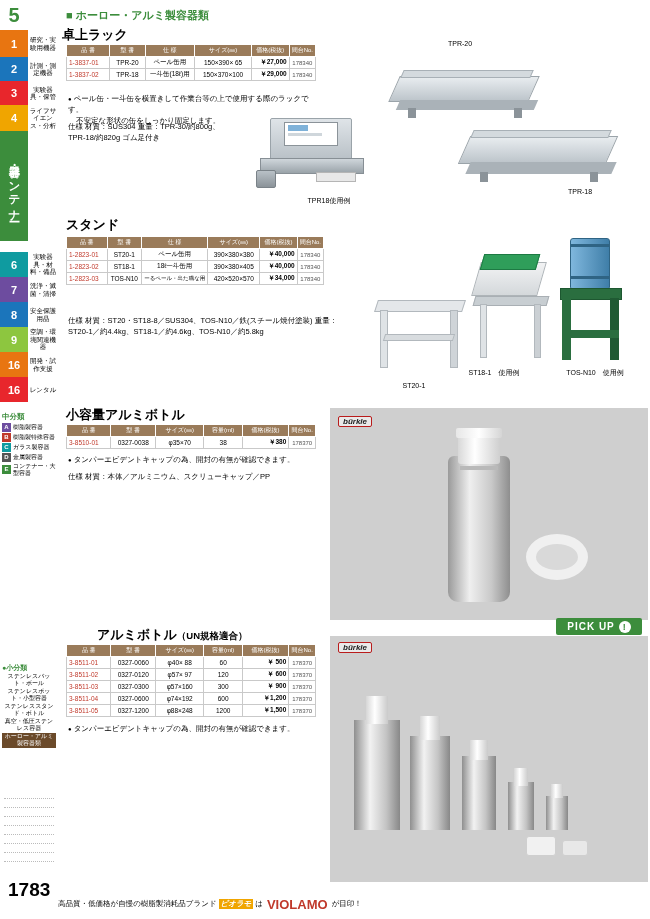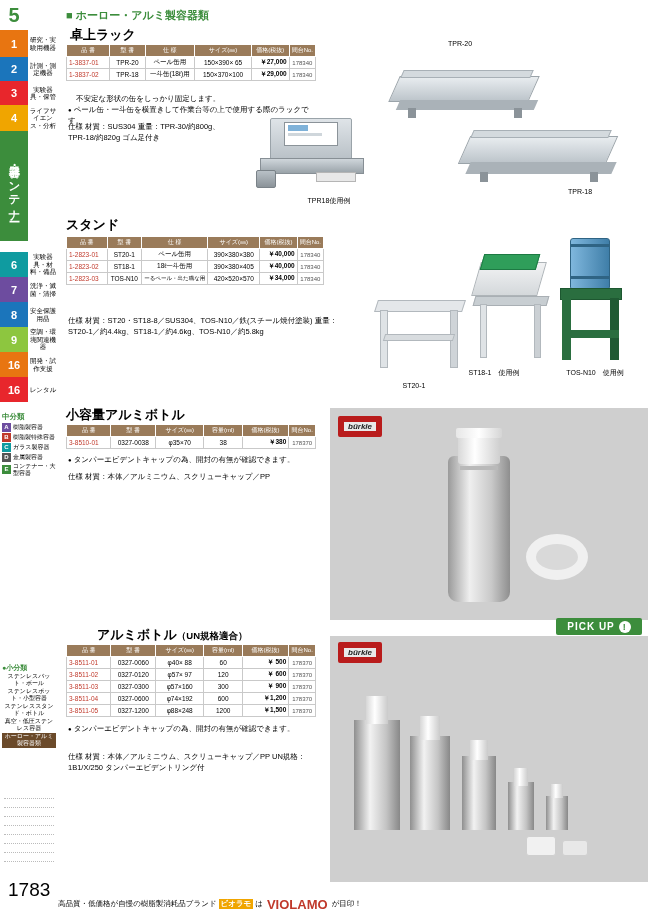--- a/index.html
+++ b/index.html
@@ -223,7 +223,7 @@
     <span style="color:#3c8d3c">■</span> <span>ホーロー・アルミ製容器類</span>
   </div>
 
-  <div style="position:absolute;left:12px;top:26px;font-family:Liberation Mono, monospace;" class="sec-title">卓上ラック</div>
+  <div style="position:absolute;left:4px;top:26px;font-family:Liberation Mono, monospace;" class="sec-title">卓上ラック</div>
 
   <table class="prod" style="position:absolute;left:8px;top:44px;width:250px">
     <tbody>

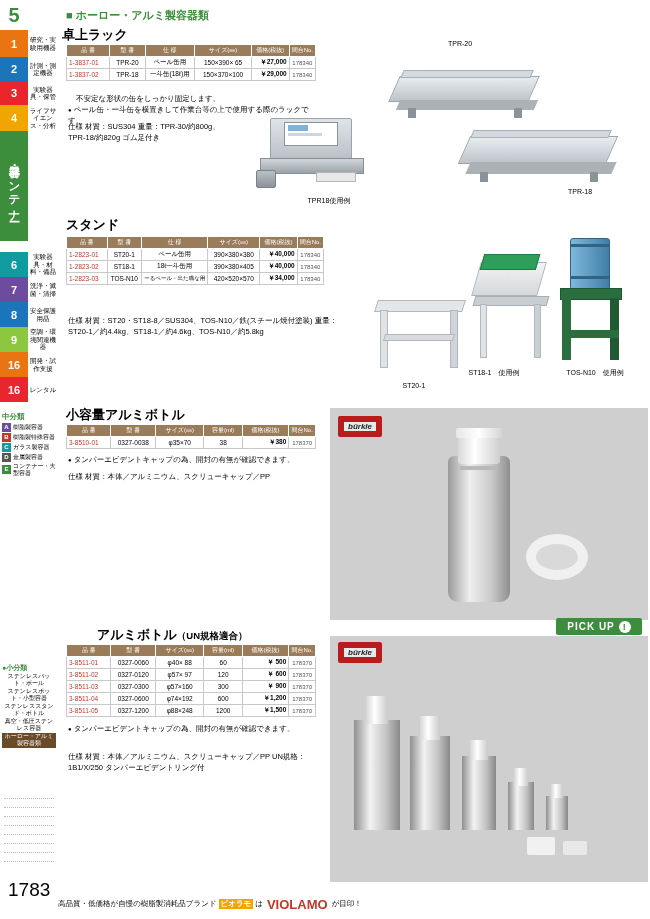--- a/index.html
+++ b/index.html
@@ -255,8 +255,8 @@
     </table>
 
   <div class="bullets" style="position:absolute;left:10px;top:94px;width:245px">
+    <span class="b dot">ペール缶・一斗缶を横置きして作業台等の上で使用する際のラックです。</span>
     <span class="b" style="padding-left:8px">不安定な形状の缶をしっかり固定します。</span>
-    <span class="b dot">ペール缶・一斗缶を横置きして作業台等の上で使用する際のラックです。</span>
   </div>
   <div class="spec" style="position:absolute;left:10px;top:122px;width:160px">
     <span class="b dot">仕様</span>

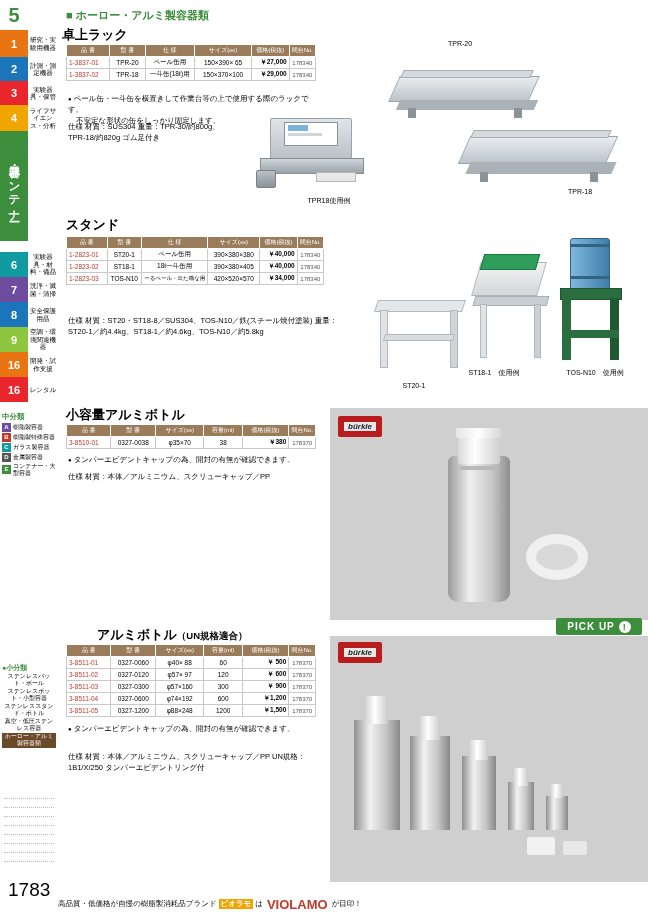--- a/index.html
+++ b/index.html
@@ -106,7 +106,7 @@
   .hiorami { background:#f0a500; color:#fff; padding:0 2px; font-weight:bold; }
   
   .bk-logo {
-    position:absolute; background:#e9e9e9; border:6px solid #b91c1c; color:#222;
+    position:absolute; background:#e9e9e9; border:1px solid #b91c1c; color:#222;
     font-size:8px; font-style:italic; font-weight:bold; padding:0 4px; border-radius:2px;
   }
 </style>

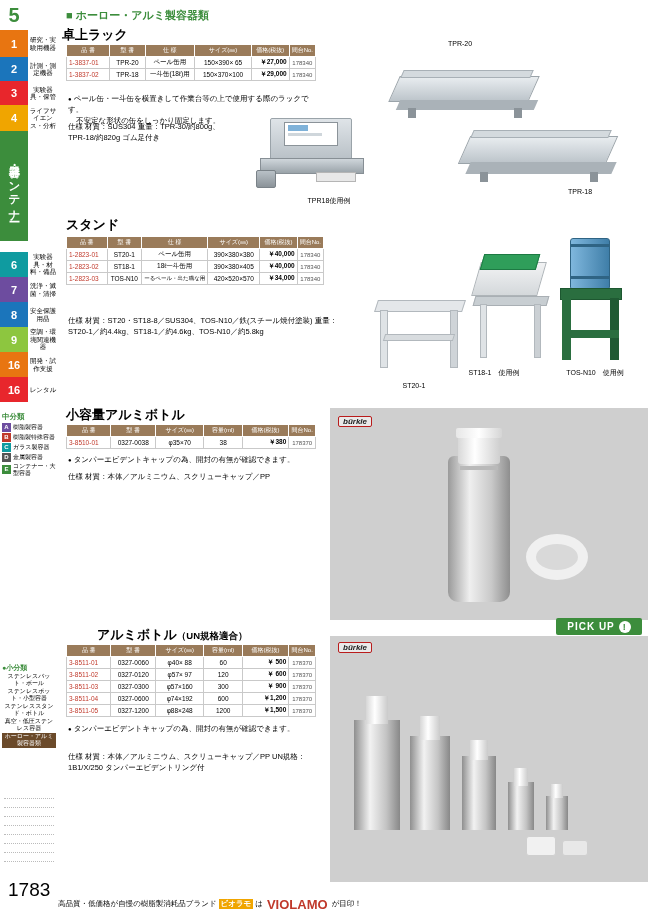--- a/index.html
+++ b/index.html
@@ -472,12 +472,6 @@
   <div class="bullets" style="position:absolute;left:10px;top:724px;width:250px">
     <span class="b dot">タンパーエビデントキャップの為、開封の有無が確認できます。</span>
   </div>
-  <div class="spec" style="position:absolute;left:10px;top:752px;width:260px">
-    <span class="b dot">仕様</span>
-    <span class="b">材質：本体／アルミニウム、スクリューキャップ／PP</span>
-    <span class="b">UN規格：1B1/X/250</span>
-    <span class="b dot">タンパーエビデントリング付</span>
-  </div>
 
   <div class="photo" style="left:272px;top:636px;width:318px;height:246px;background:#cfcfcf;">
     <div class="bk-logo" style="left:8px;top:6px">bürkle</div>

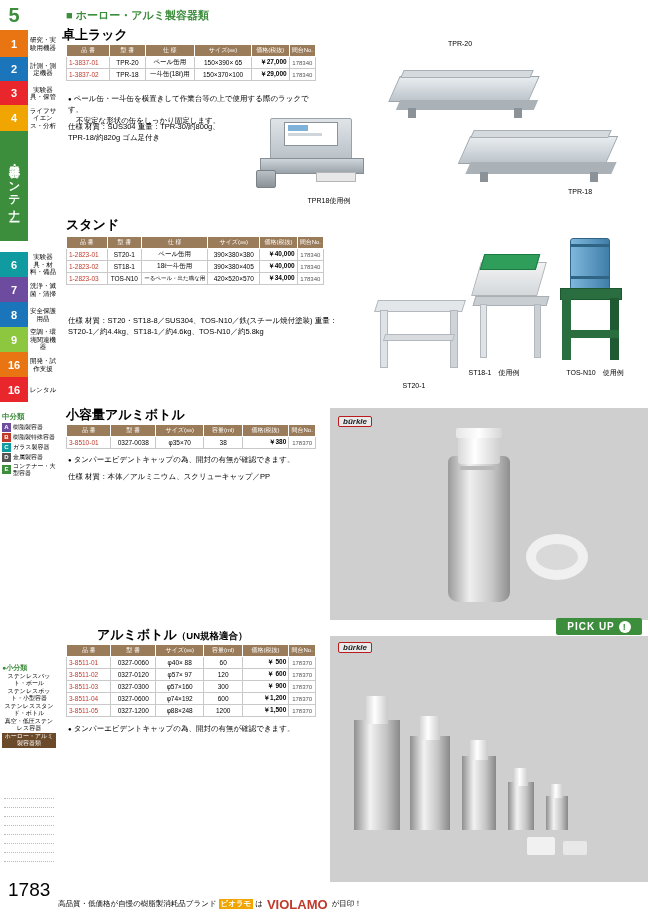--- a/index.html
+++ b/index.html
@@ -58,7 +58,7 @@
   .dotlines { position:absolute; left:4px; width:50px; }
   .dotlines div { border-bottom:1px dotted #bbb; height:9px; }
   .pagenum-bottom {
-    position:absolute; left:8px; bottom:18px; font-size:19px; font-weight:normal; color:#000;
+    position:absolute; left:8px; bottom:18px; font-size:19px; font-weight:bold; color:#000;
   }
   
   .main { position:absolute; left:58px; top:0; width:592px; height:646px; }

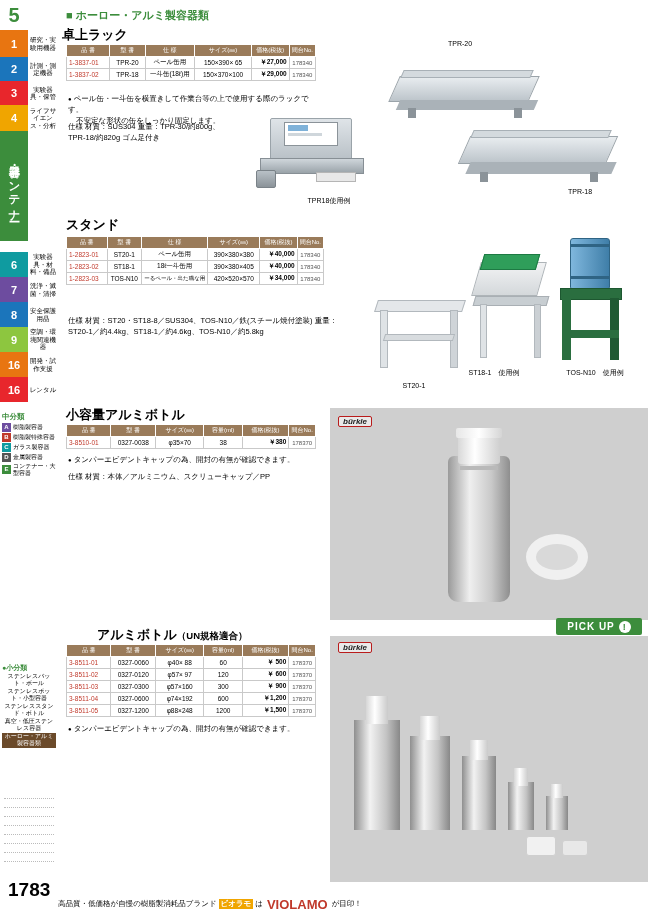--- a/index.html
+++ b/index.html
@@ -103,7 +103,7 @@
   .footer .violamo {
     color:#c0392b; font-weight:bold; font-size:13px; margin:0 4px; letter-spacing:0px;
   }
-  .hiorami { background:#f0a500; color:#fff; padding:0 2px; font-weight:bold; }
+  .hiorami { background:#f0a500; color:#fff; padding:0 2px; font-weight:bold;font-style:italic; }
   
   .bk-logo {
     position:absolute; background:#e9e9e9; border:1px solid #b91c1c; color:#222;

